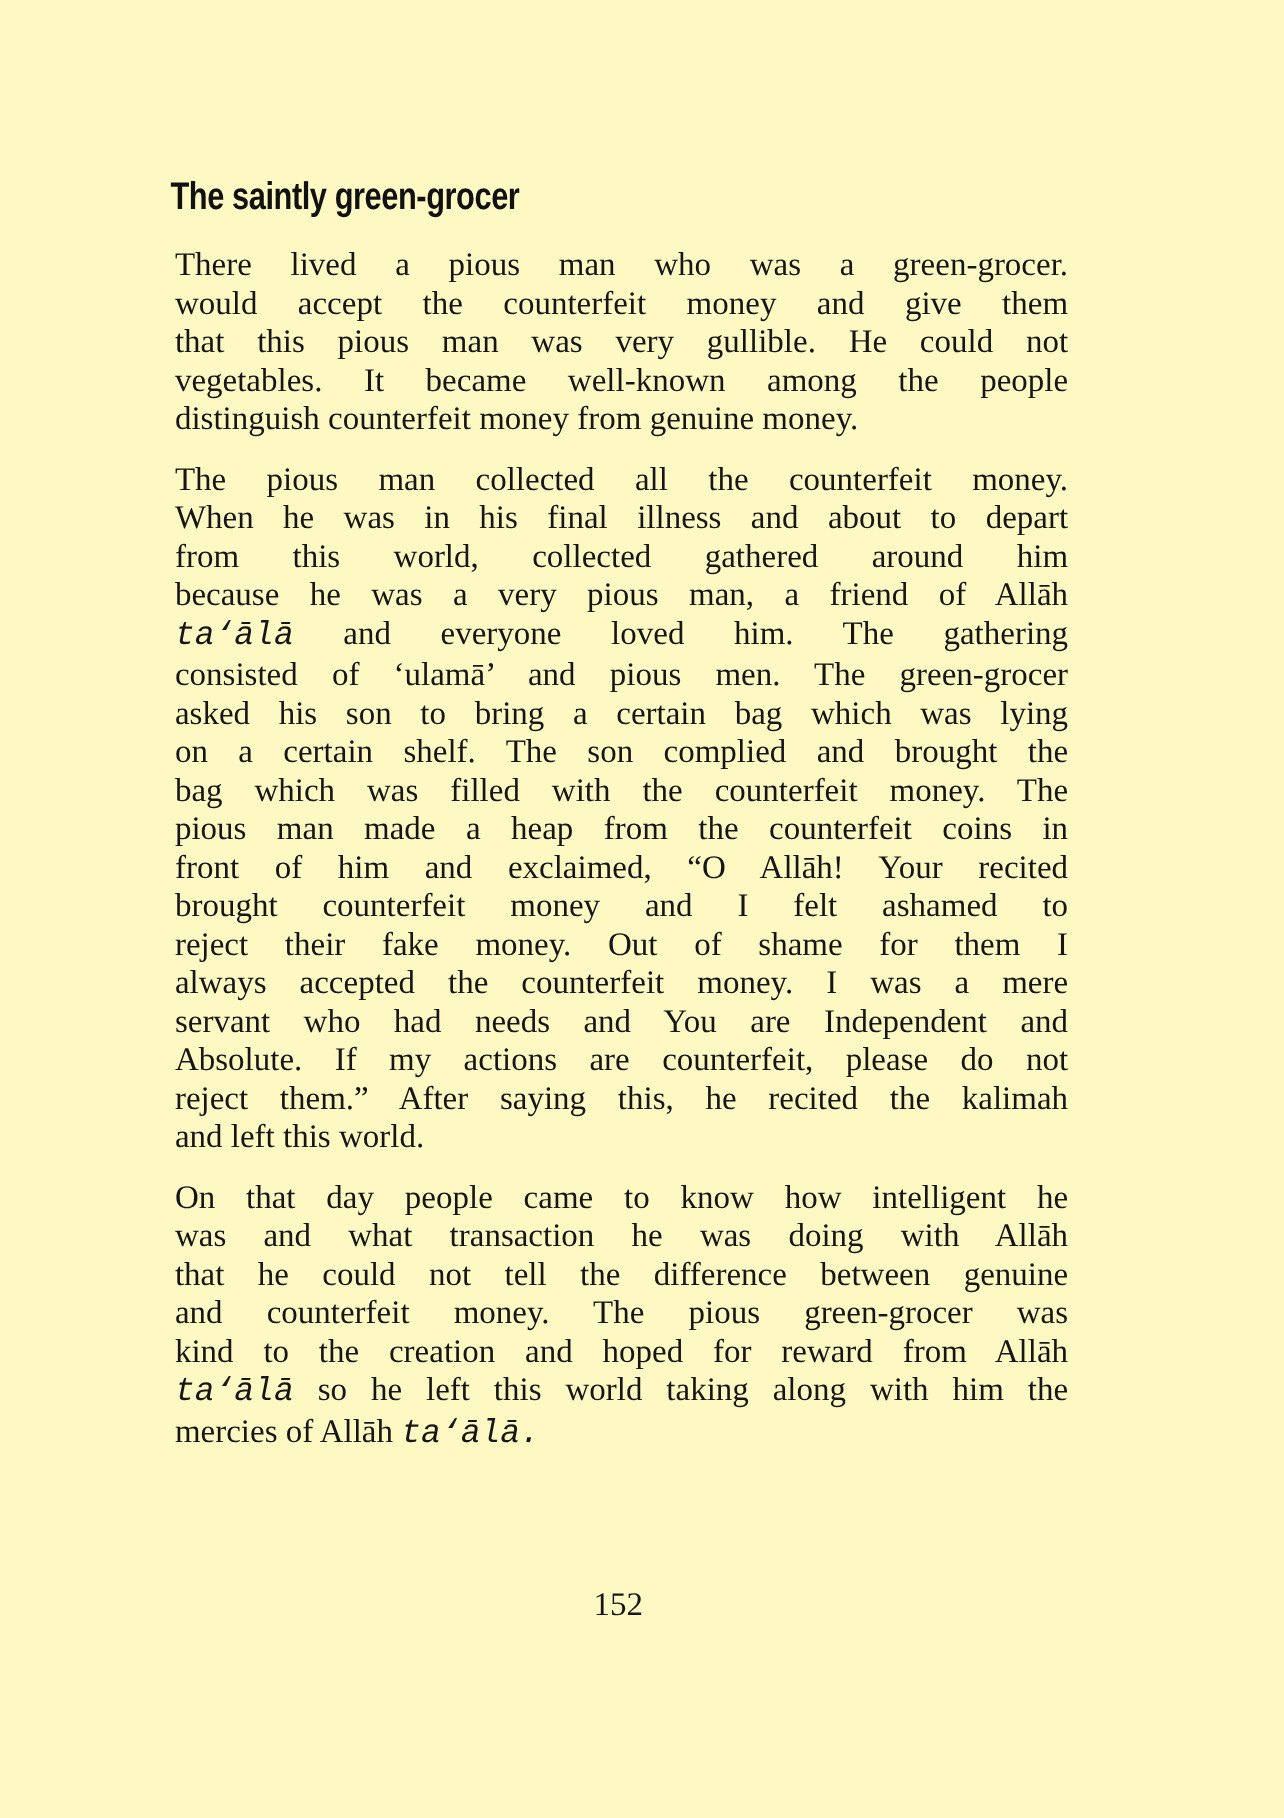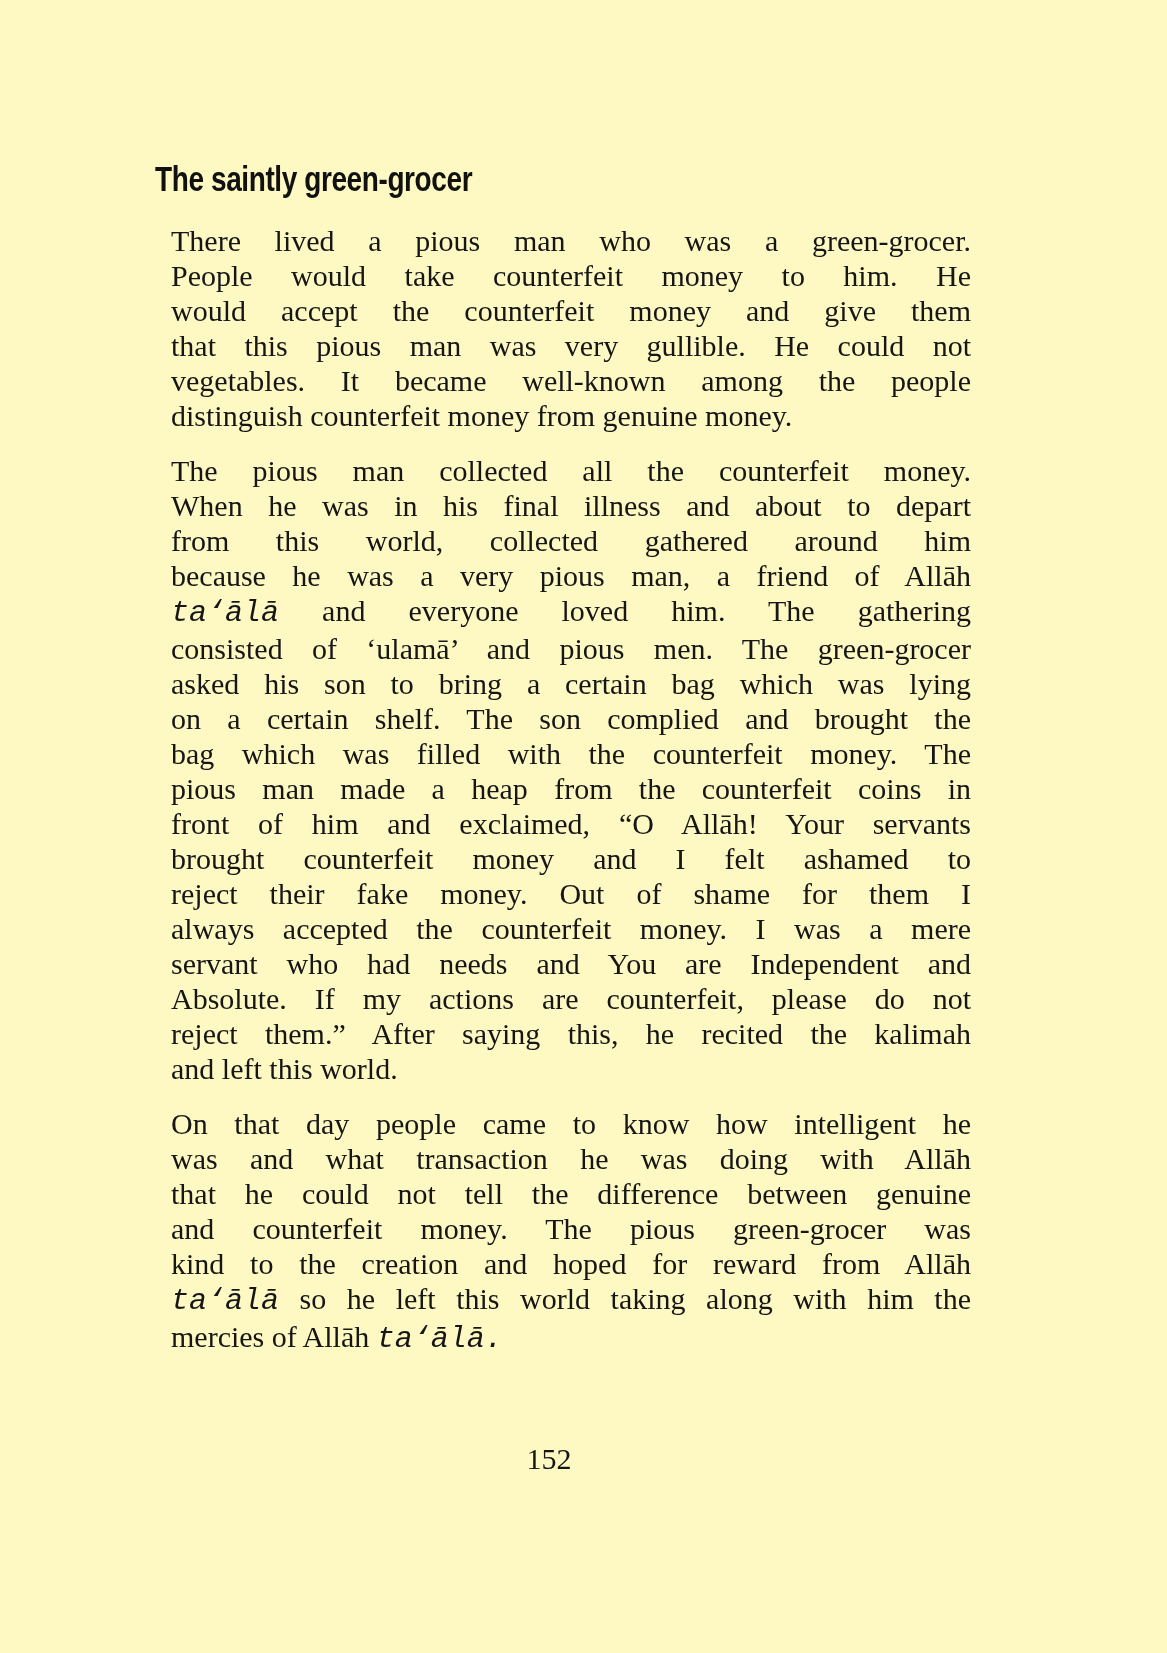--- a/index.html
+++ b/index.html
@@ -40,7 +40,7 @@
     line-height: 35px;
   }
   .para {
-    margin: 0 0 20px 16px;
+    margin: 0 0 20px 4px;
   }
   .line {
     text-align: justify;

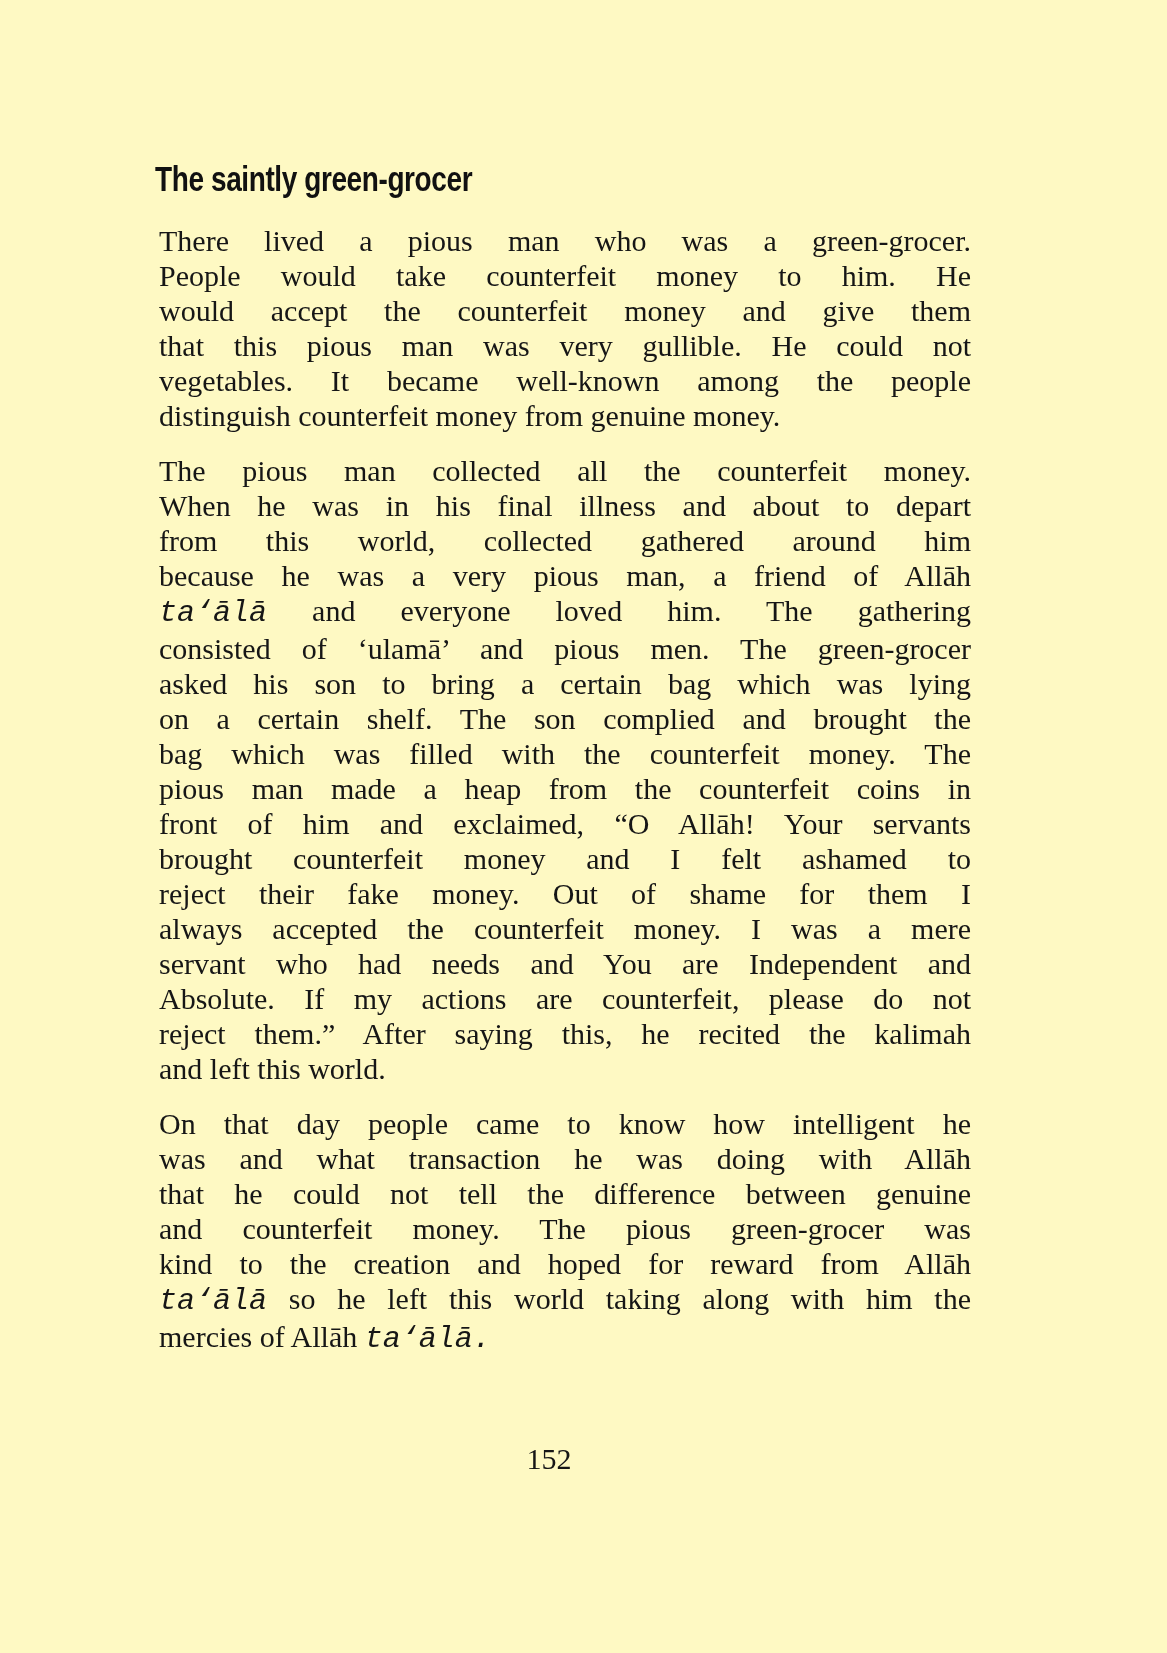--- a/index.html
+++ b/index.html
@@ -74,7 +74,6 @@
     <div class="body-text">
         <div class="para">
           <div class="line"><span>There lived a pious man who was a green-grocer.</span></div>
-          <div class="line"><span>People would take counterfeit money to him. He</span></div>
           <div class="line"><span>would accept the counterfeit money and give them</span></div>
           <div class="line"><span>that this pious man was very gullible. He could not</span></div>
           <div class="line"><span>vegetables. It became well-known among the people</span></div>

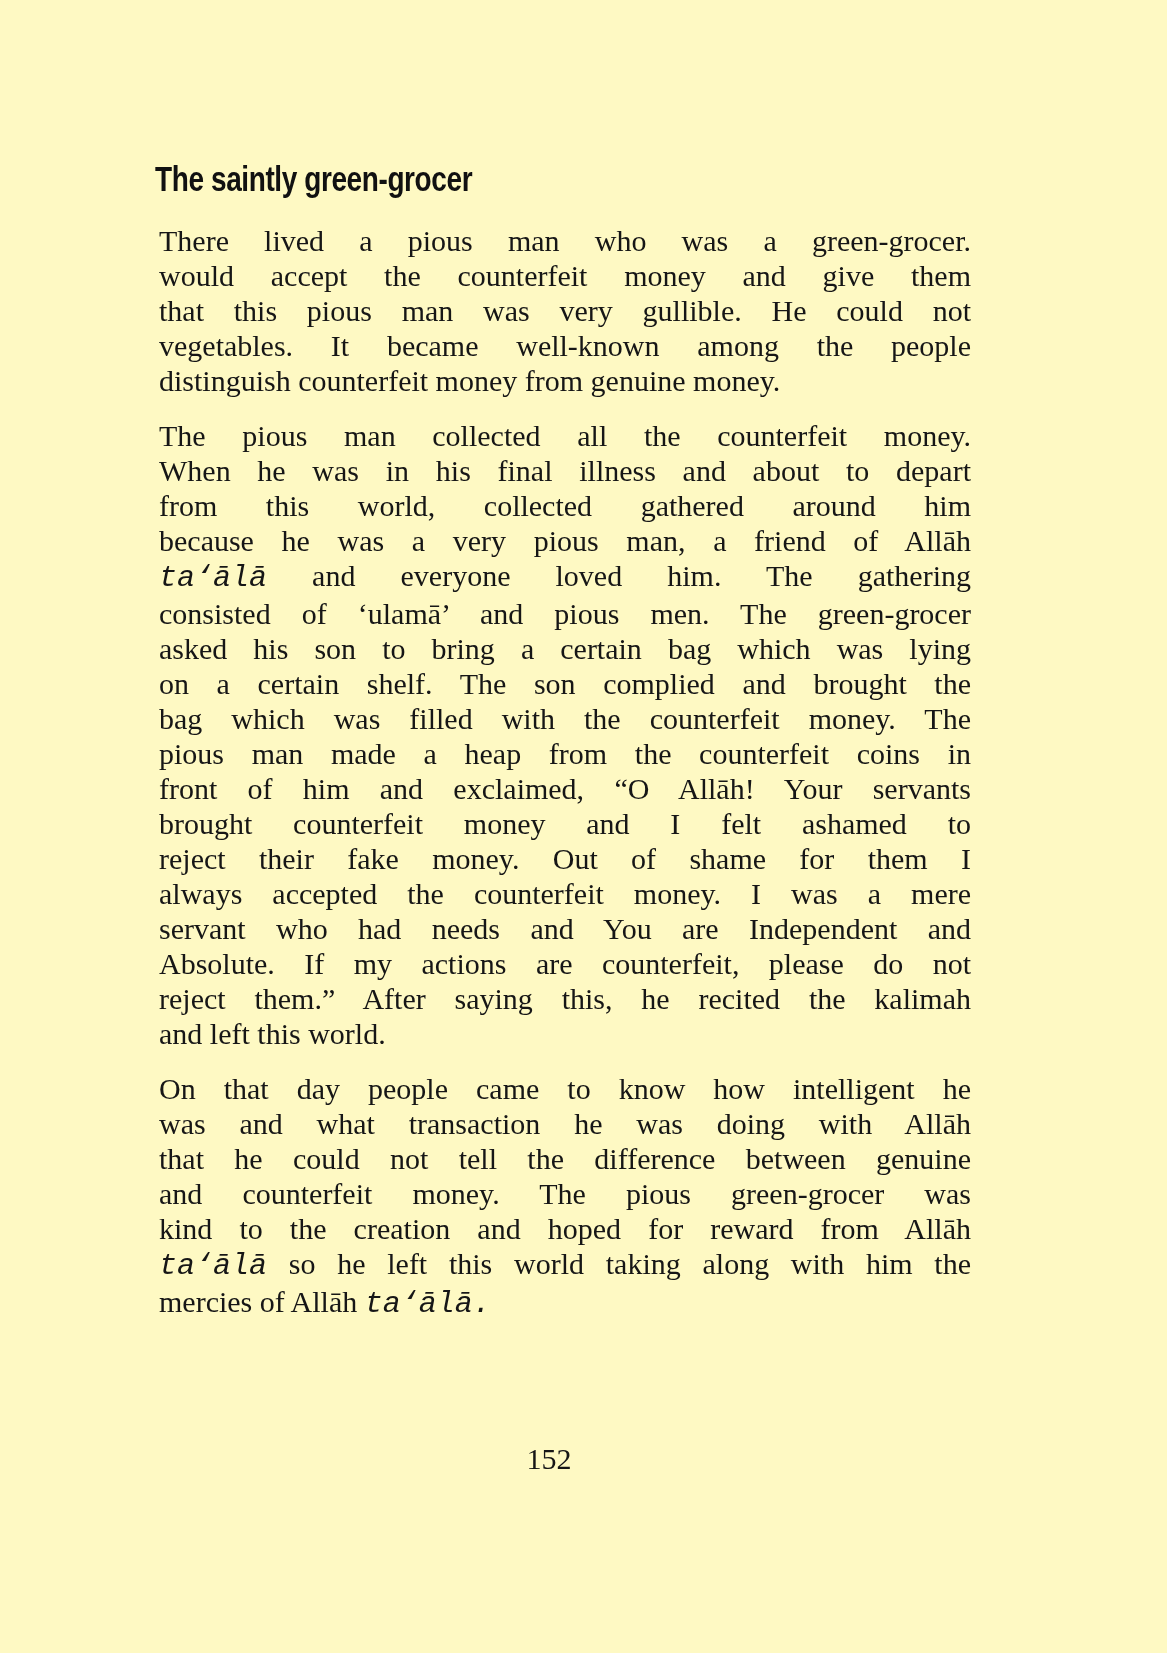--- a/index.html
+++ b/index.html
@@ -90,7 +90,7 @@
           <div class="line"><span>on a certain shelf. The son complied and brought the</span></div>
           <div class="line"><span>bag which was filled with the counterfeit money. The</span></div>
           <div class="line"><span>pious man made a heap from the counterfeit coins in</span></div>
-          <div class="line"><span>front of him and exclaimed, “O Allāh! Your servants</span></div>
+          <div class="line"><span>front of him and exclaimed, “O Allāh! Your recited</span></div>
           <div class="line"><span>brought counterfeit money and I felt ashamed to</span></div>
           <div class="line"><span>reject their fake money. Out of shame for them I</span></div>
           <div class="line"><span>always accepted the counterfeit money. I was a mere</span></div>

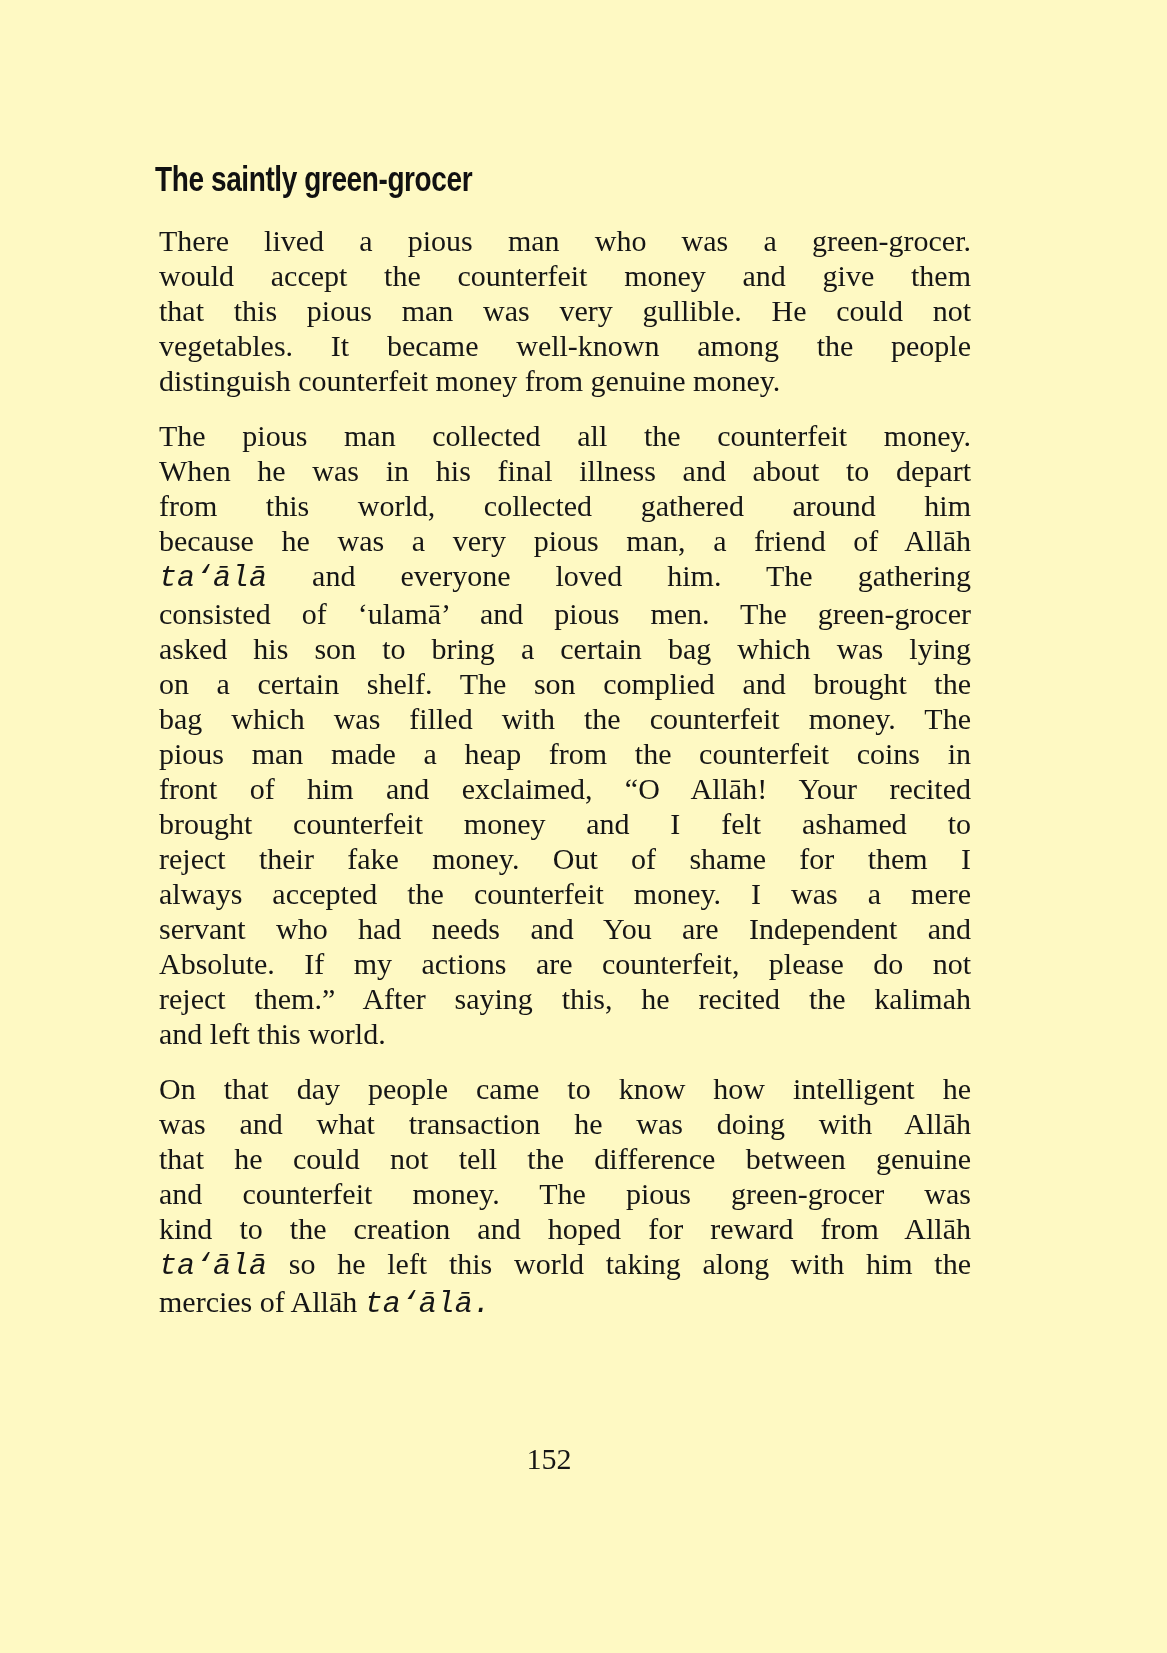--- a/index.html
+++ b/index.html
@@ -56,7 +56,7 @@
   }
   .page-number {
     position: absolute;
-    left: 141px;
+    left: 154px;
     top: 1441px;
     width: 816px;
     text-align: center;

